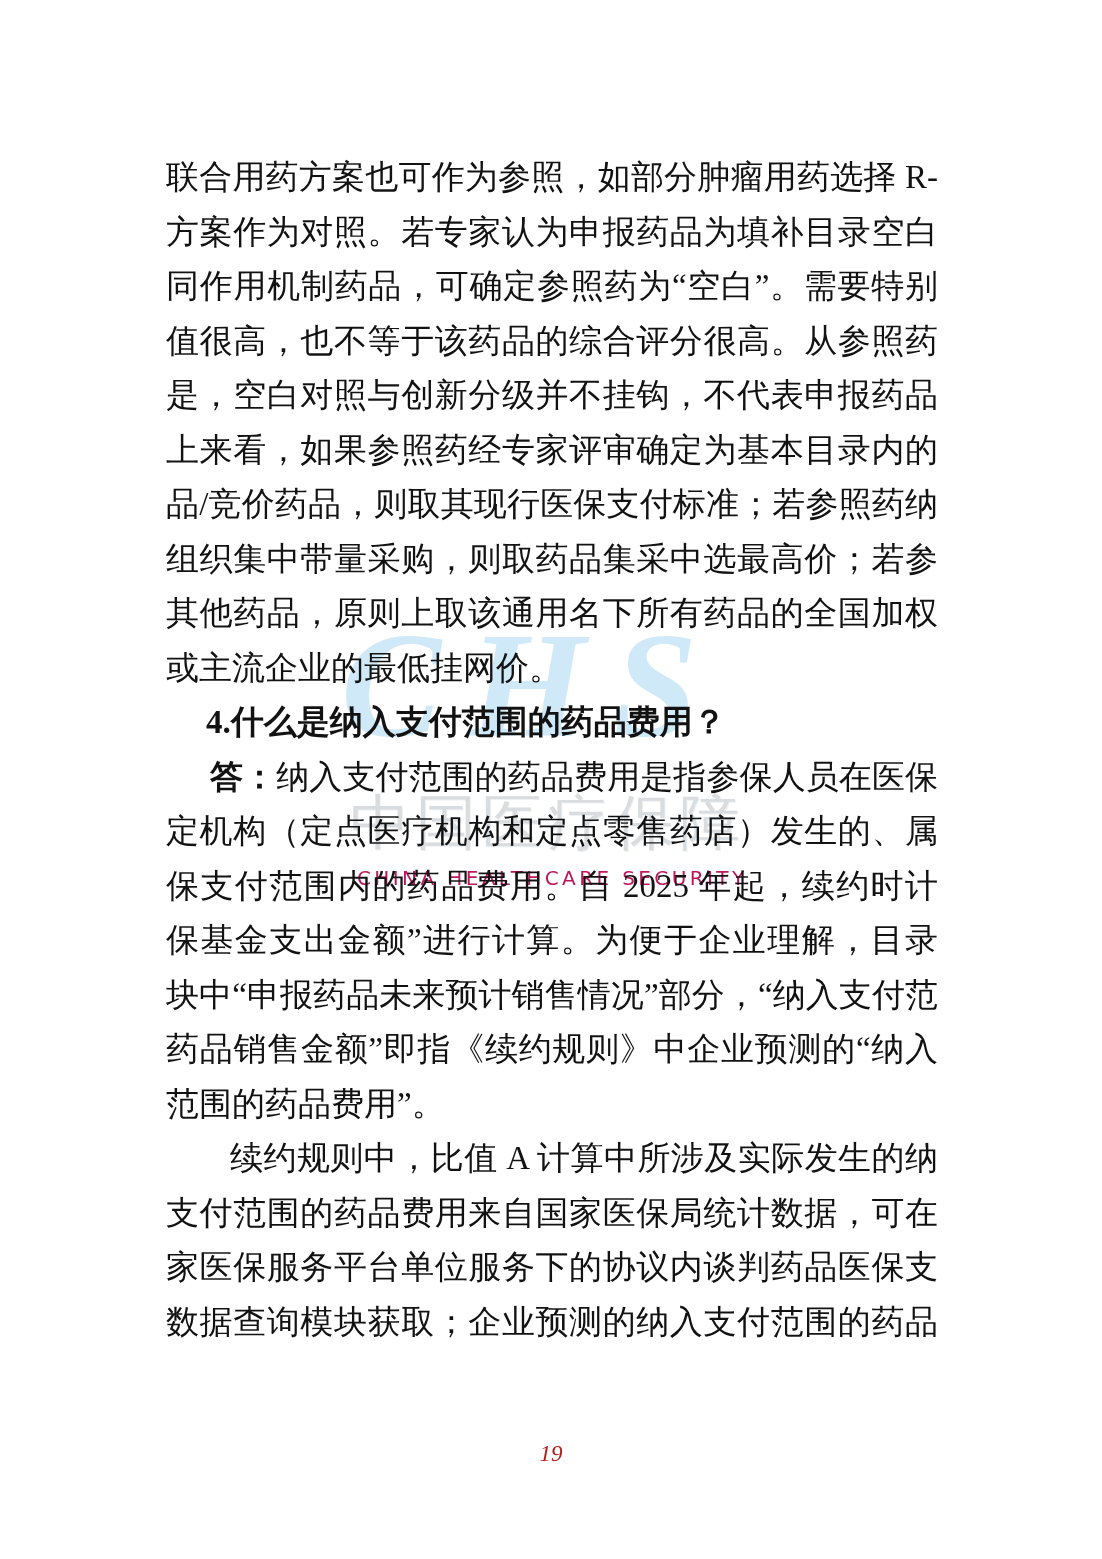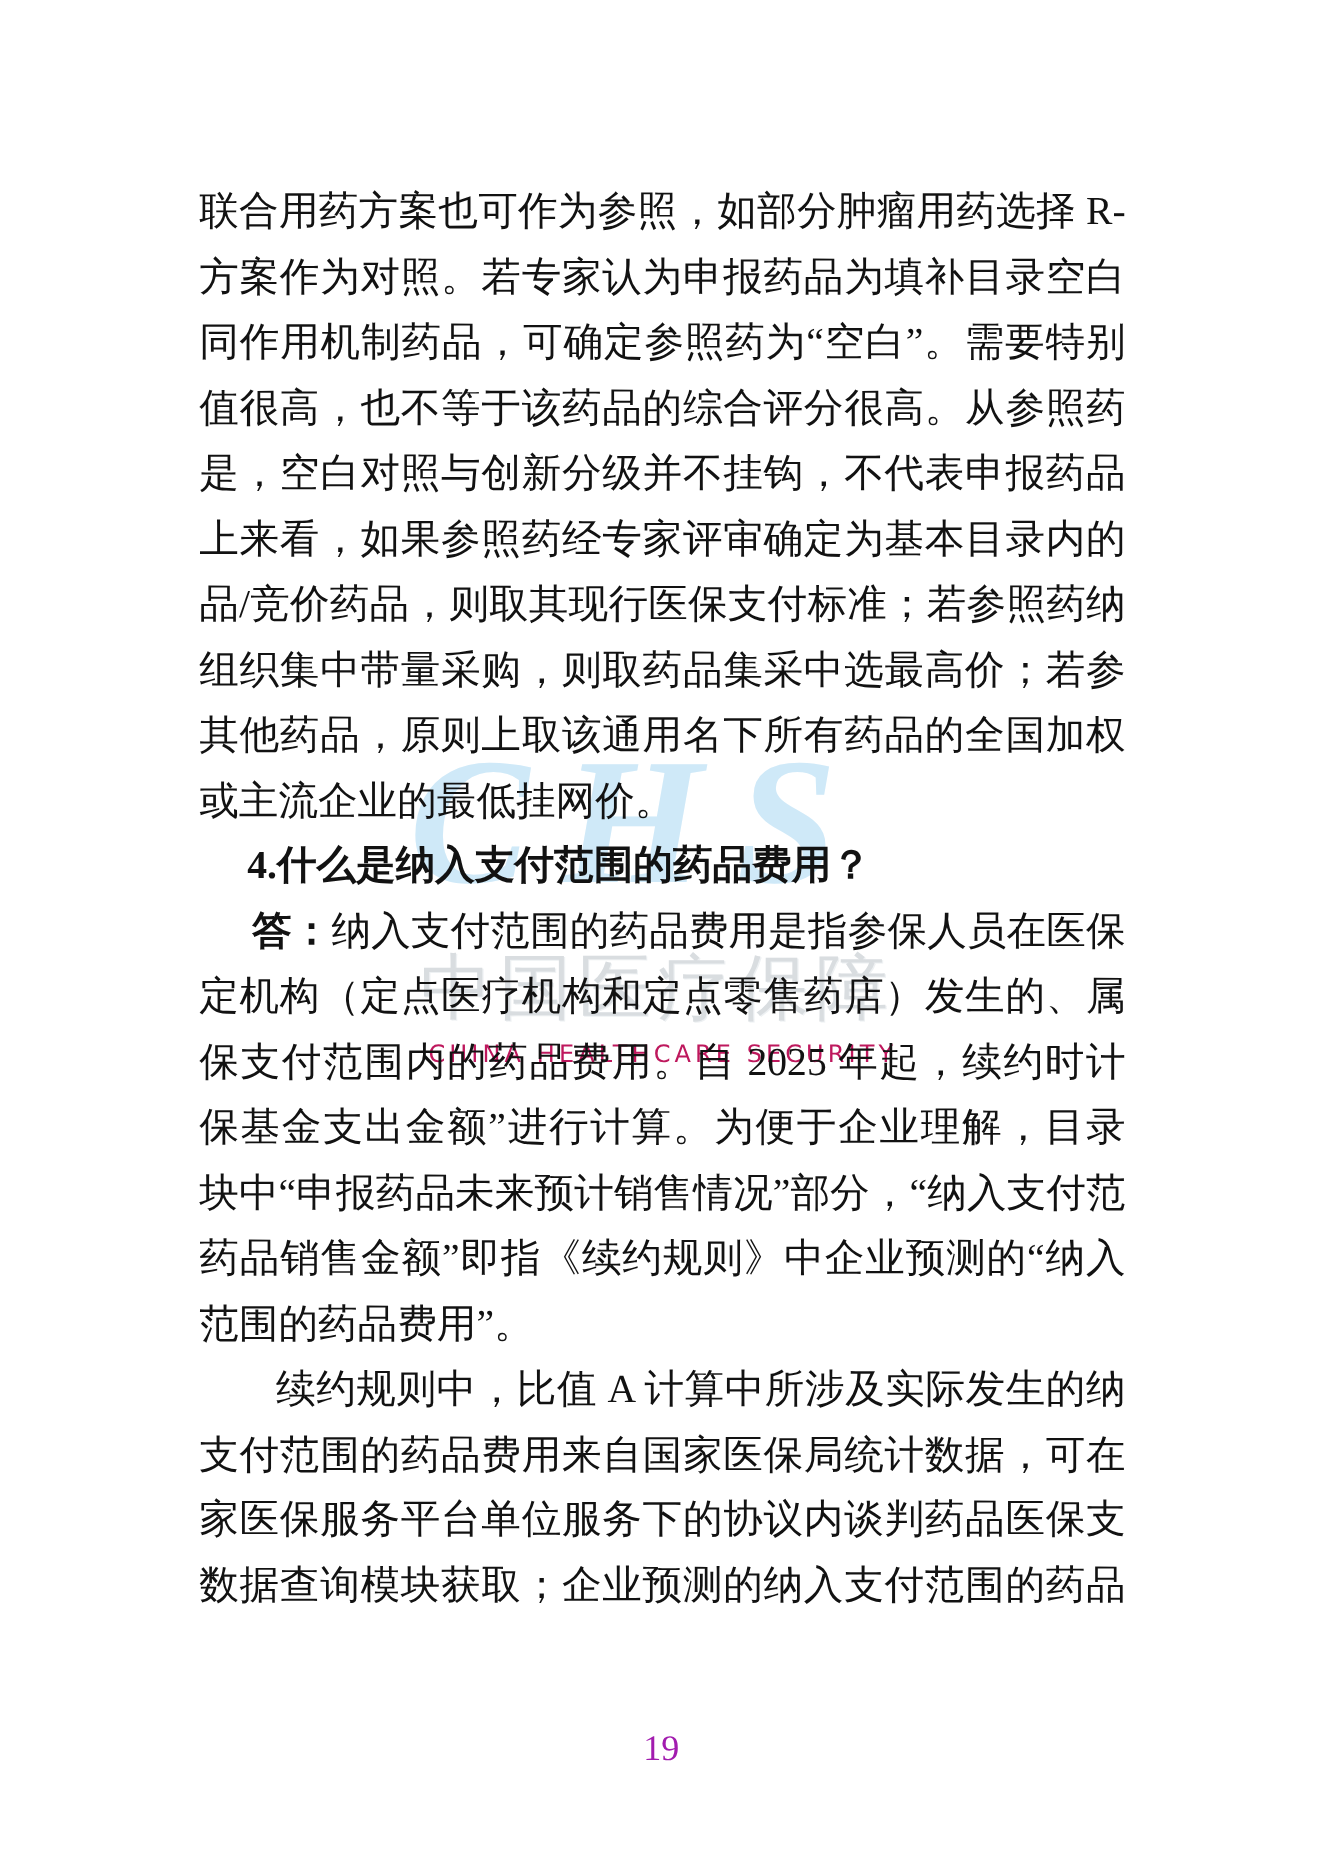--- a/index.html
+++ b/index.html
@@ -66,8 +66,9 @@
     width: 100%;
     z-index: 2;
     text-align: center;
-    font-size: 30px;
-    color: #a21caf;
+    font-size: 23px;
+    color: #b91c1c;
+    font-style: italic;
   }
 </style>
 </head>

